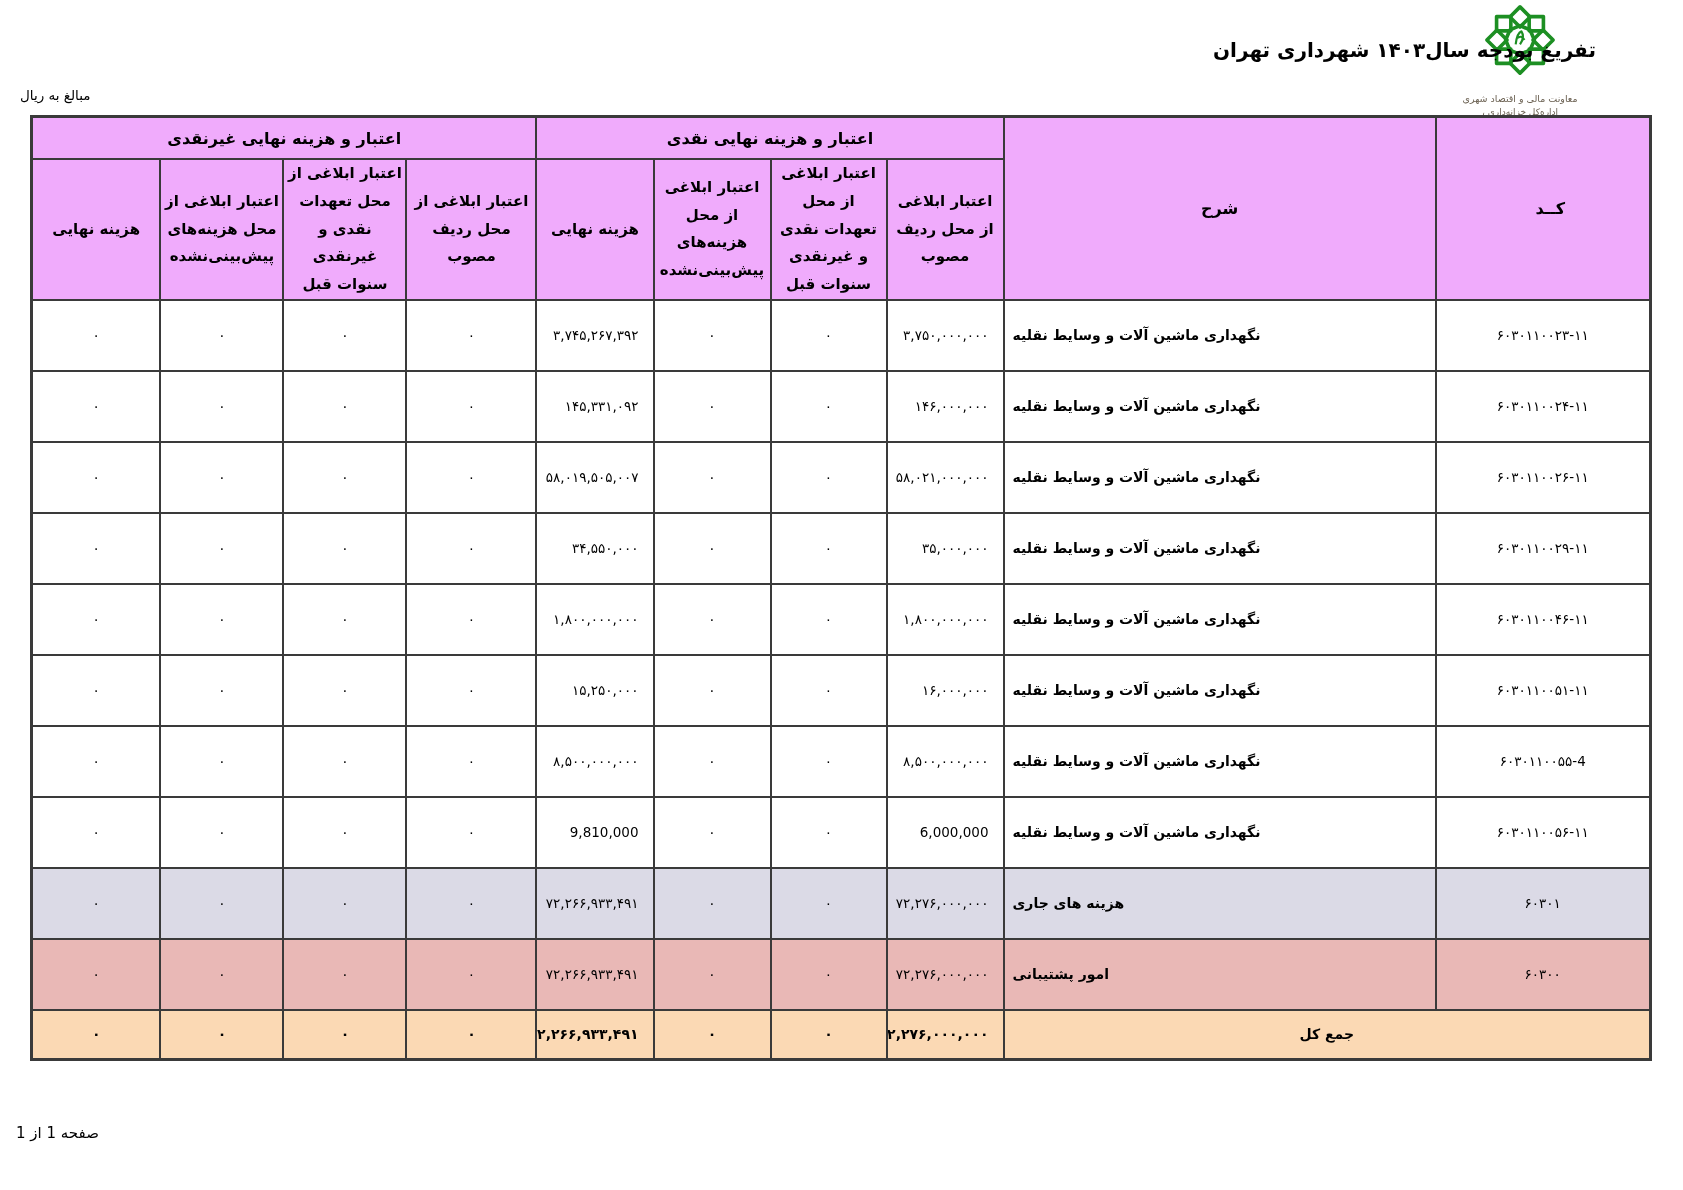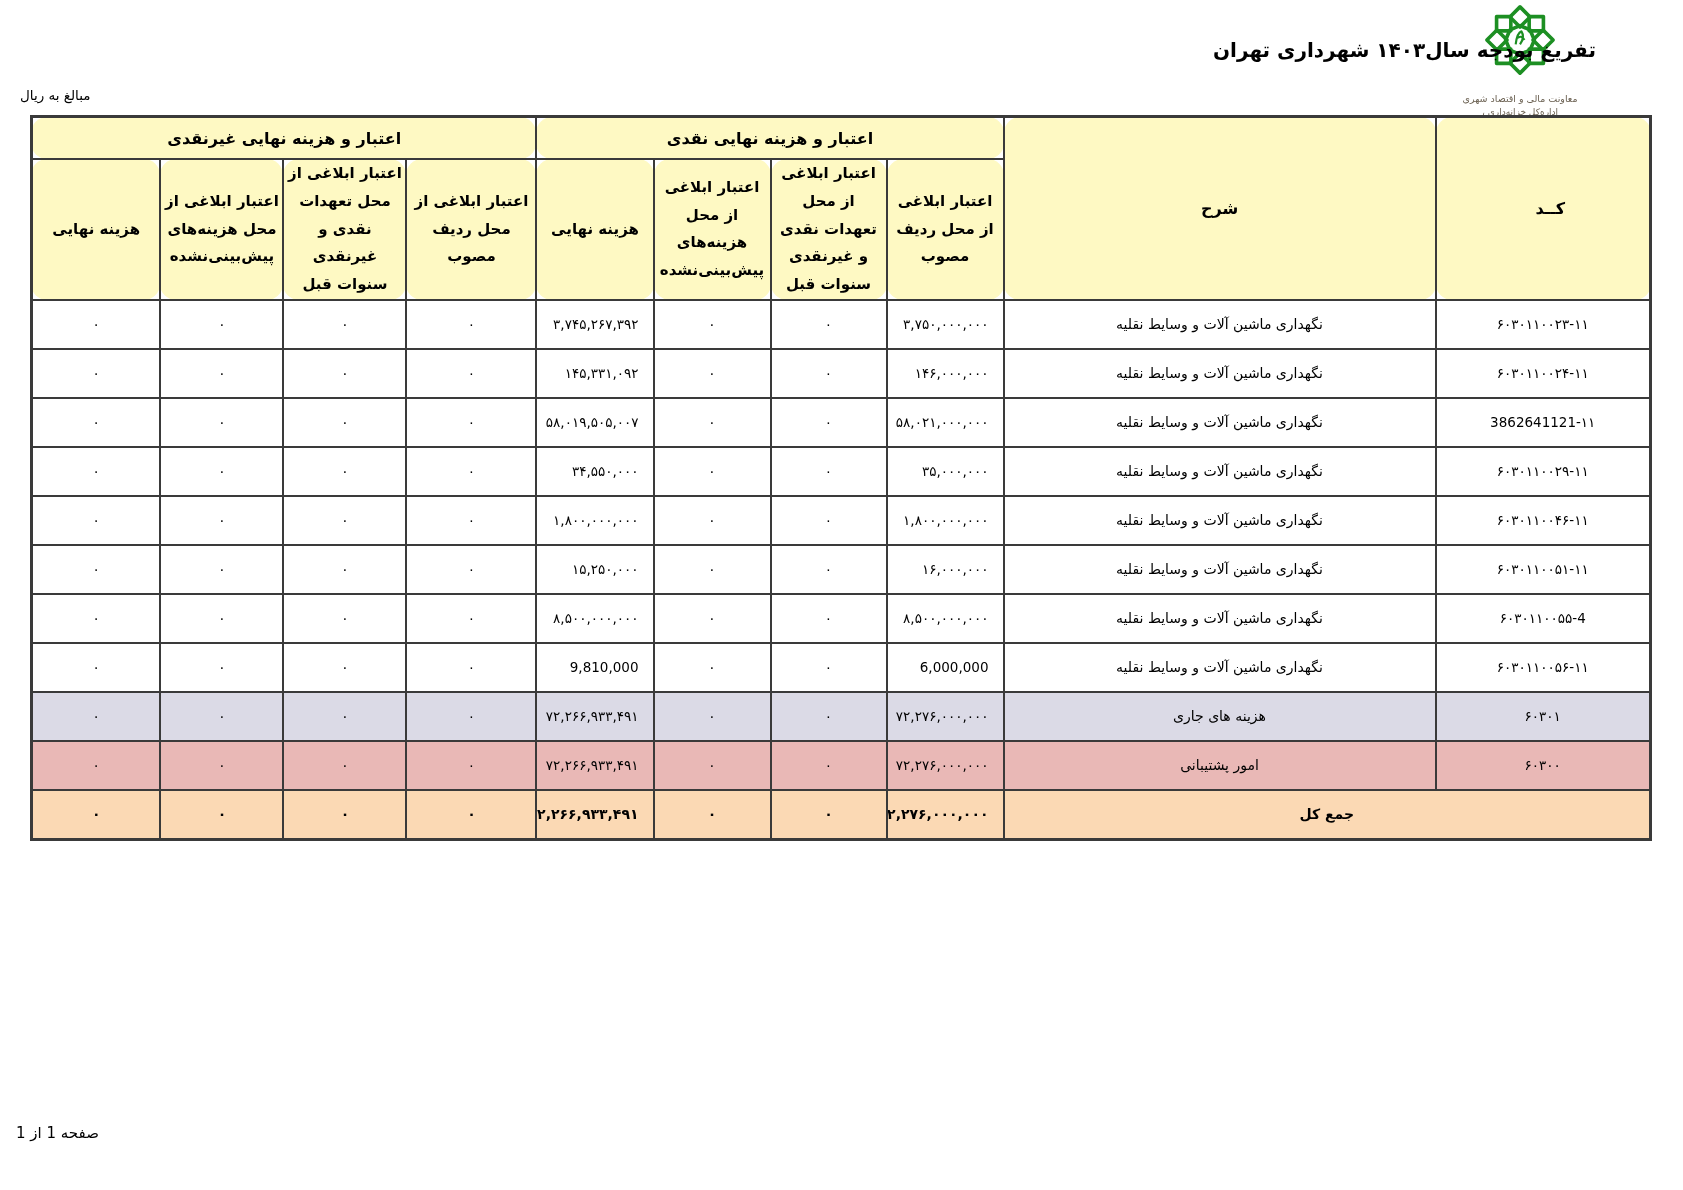--- a/index.html
+++ b/index.html
@@ -38,7 +38,7 @@
     vertical-align:middle;
     overflow:hidden;
   }
-  thead th{background:#fef9c3;font-weight:bold;border-radius:16px;}
+  thead th{background:#f0abfc;font-weight:bold;}
   tr.head-group th{height:38px;font-size:16px;}
   tr.head-cols th{height:104px;font-size:15px;line-height:1.85;padding:0 3px;font-weight:bold;}
   th.th-code{font-size:15px;padding-left:16px;}

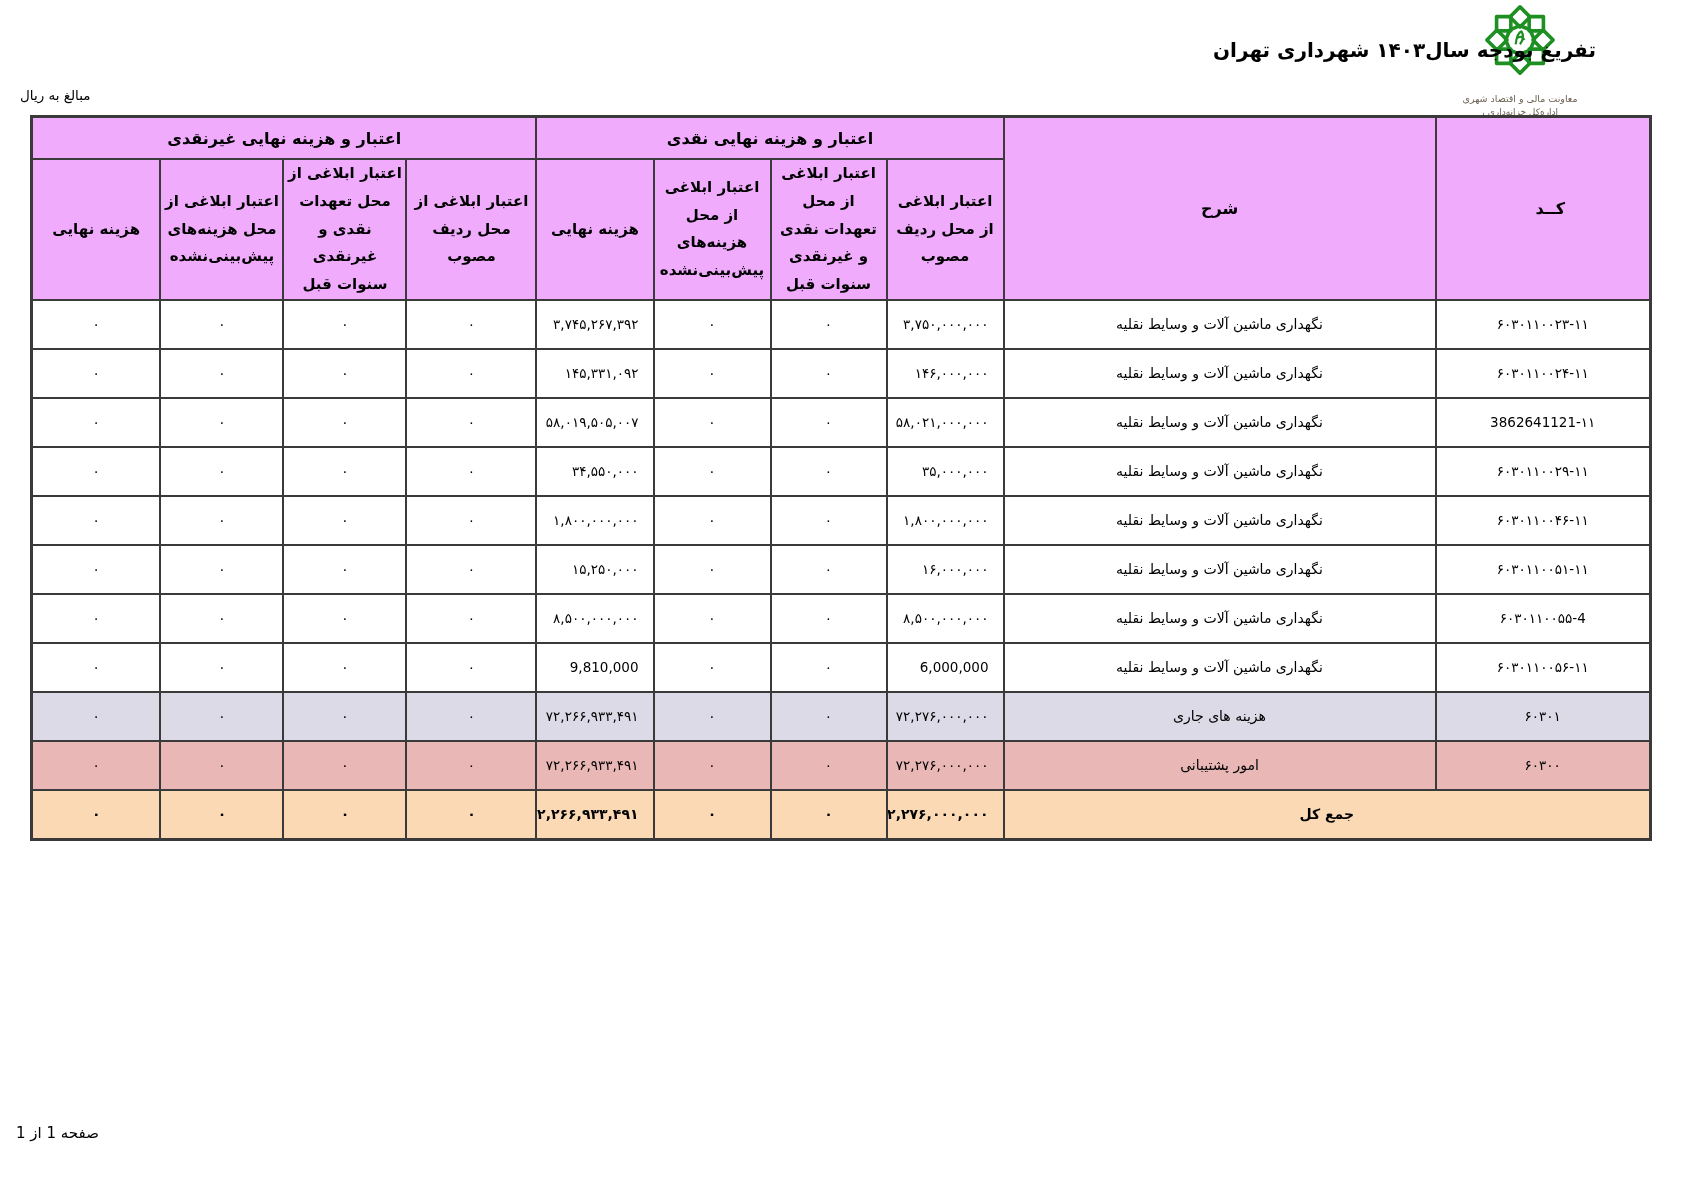--- a/index.html
+++ b/index.html
@@ -50,7 +50,7 @@
   tr.r-total td{background:#FBD9B4;font-weight:bold;font-size:14px;}
 
   td.c-code{text-align:center;font-size:13.5px;}
-  td.c-desc{text-align:center;padding:1px 8px;font-size:14px;}
+  td.c-desc{text-align:left;padding:12px 8px;font-size:14px;font-weight:bold;}
   td.c-num{padding:0 14px;}
   td.c-num.n{text-align:right;}
   td.c-num.z{text-align:center;padding:0;}

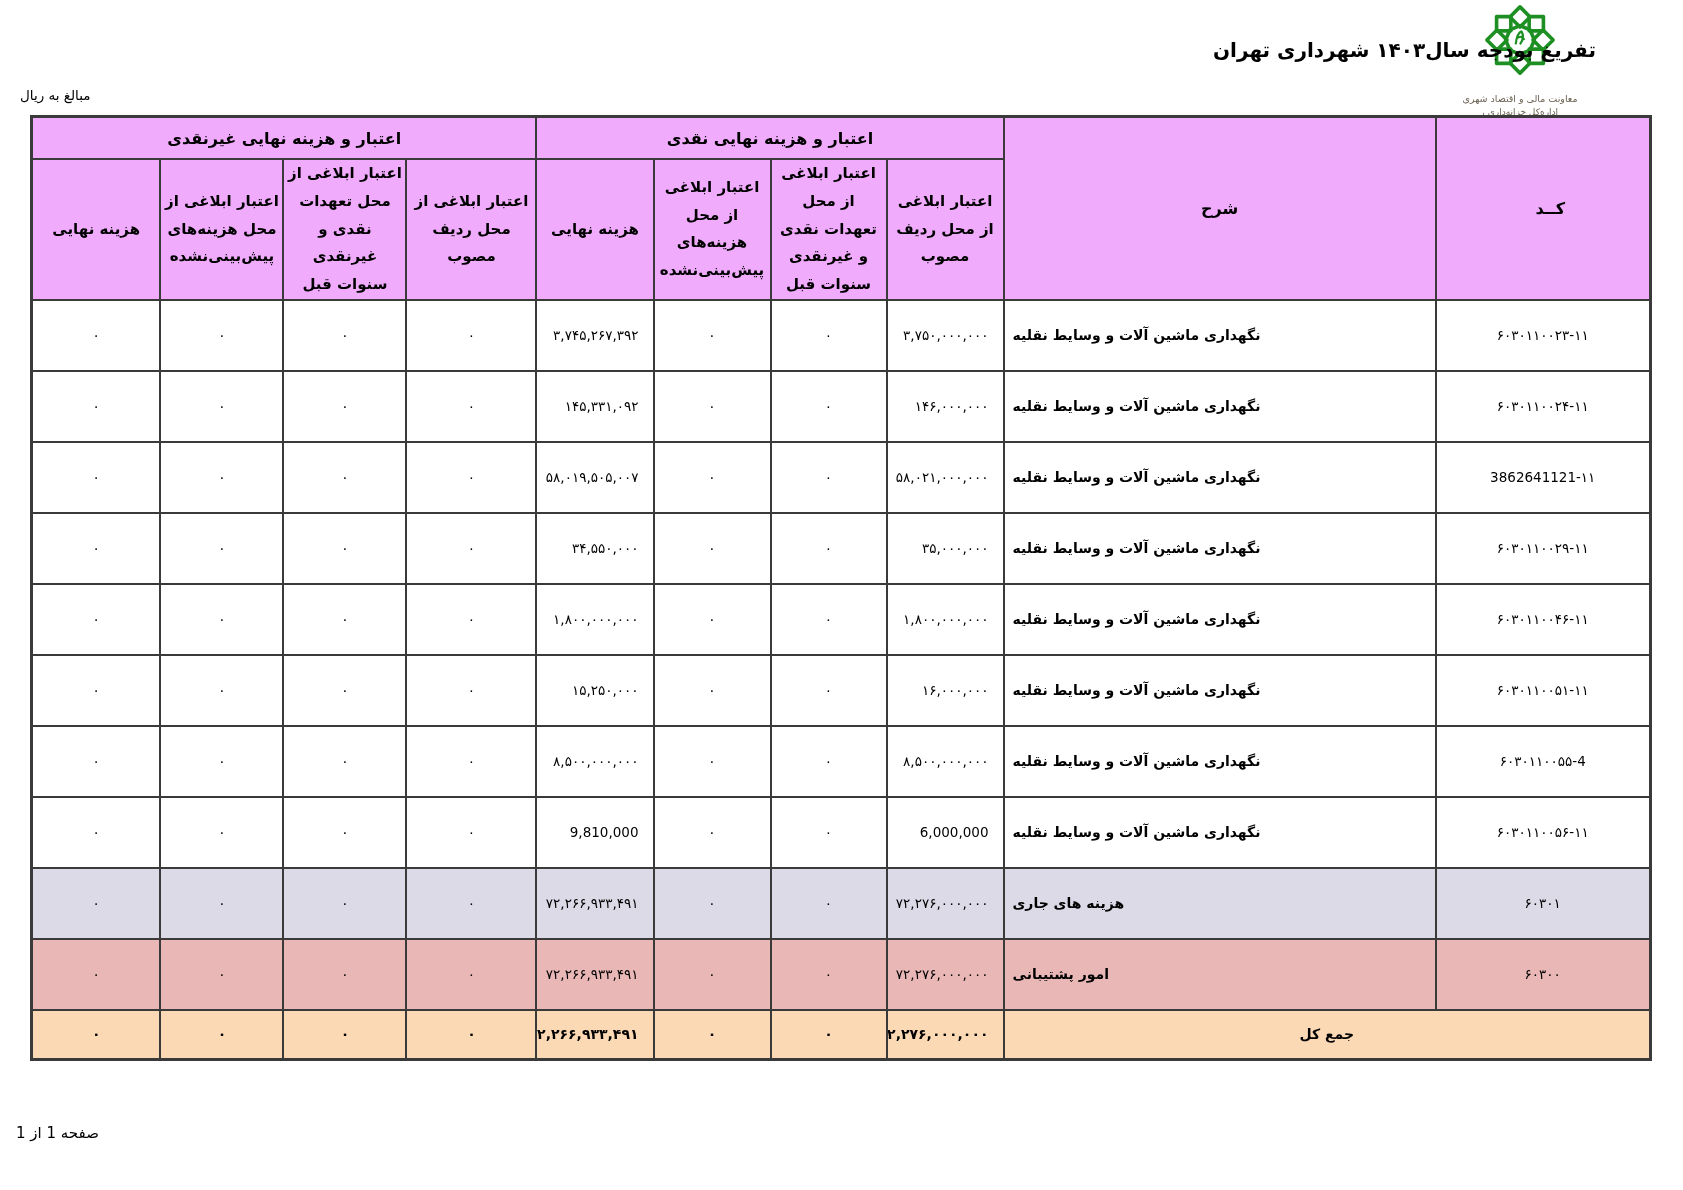--- a/index.html
+++ b/index.html
@@ -145,7 +145,7 @@
         <td class="c-num z">۰</td>
       </tr>
       <tr>
-        <td class="c-code"><span dir="ltr">3862641121-۱۱</span></td>
+        <td class="c-code"><span dir="ltr">۶۰۳۰۱۱۰۰۲۶-۱۱</span></td>
         <td class="c-desc">نگهداری ماشین آلات و وسایط نقلیه</td>
         <td class="c-num n">۵۸,۰۲۱,۰۰۰,۰۰۰</td>
         <td class="c-num z">۰</td>

